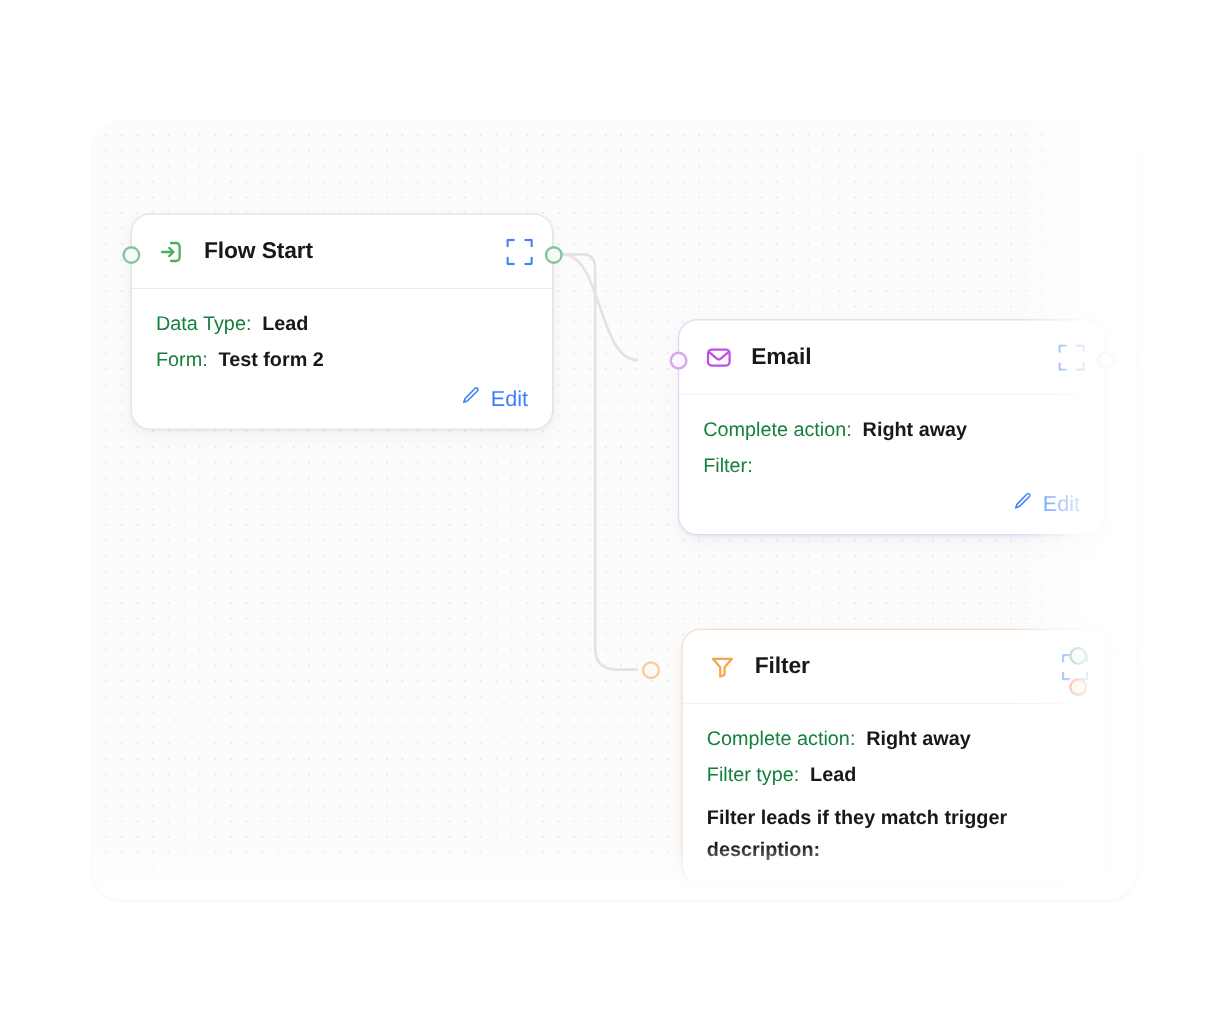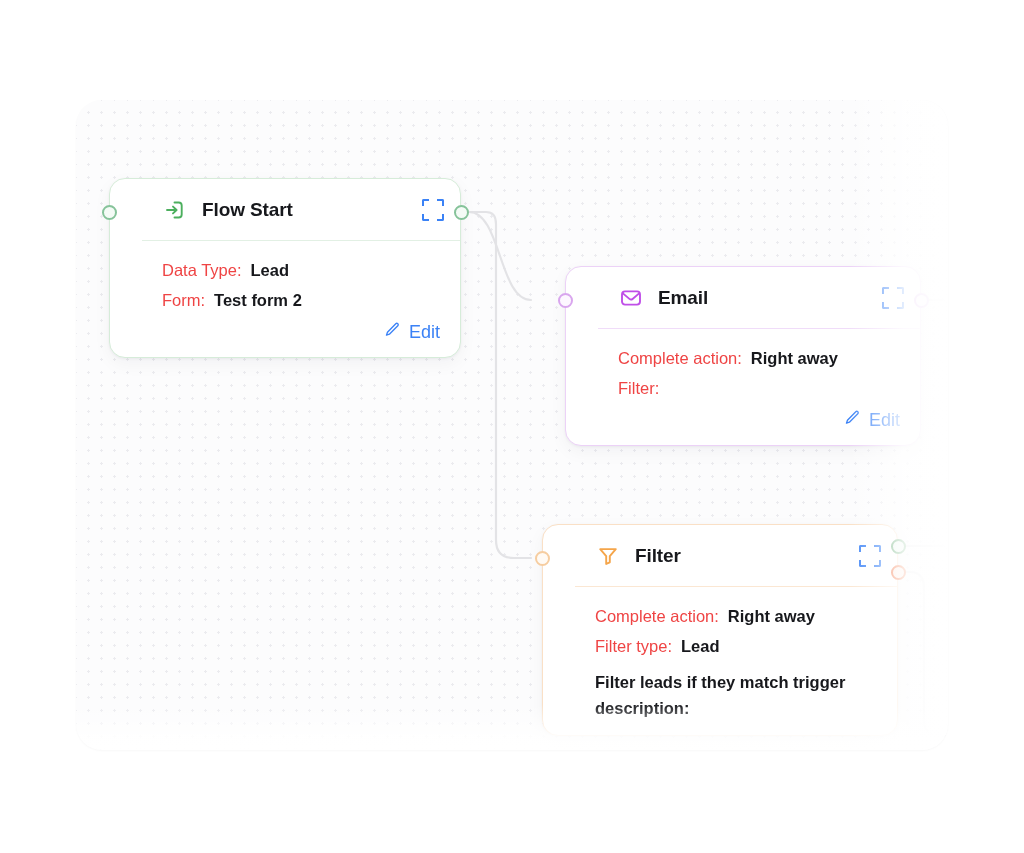--- a/index.html
+++ b/index.html
@@ -66,7 +66,6 @@
     border-radius: 16px;
     z-index: 4;
     box-shadow: 0 1px 3px rgba(16,24,40,0.05), 0 6px 18px rgba(16,24,40,0.045);
-    padding-left: 32px;
   }
   .node-head {
     display: flex;

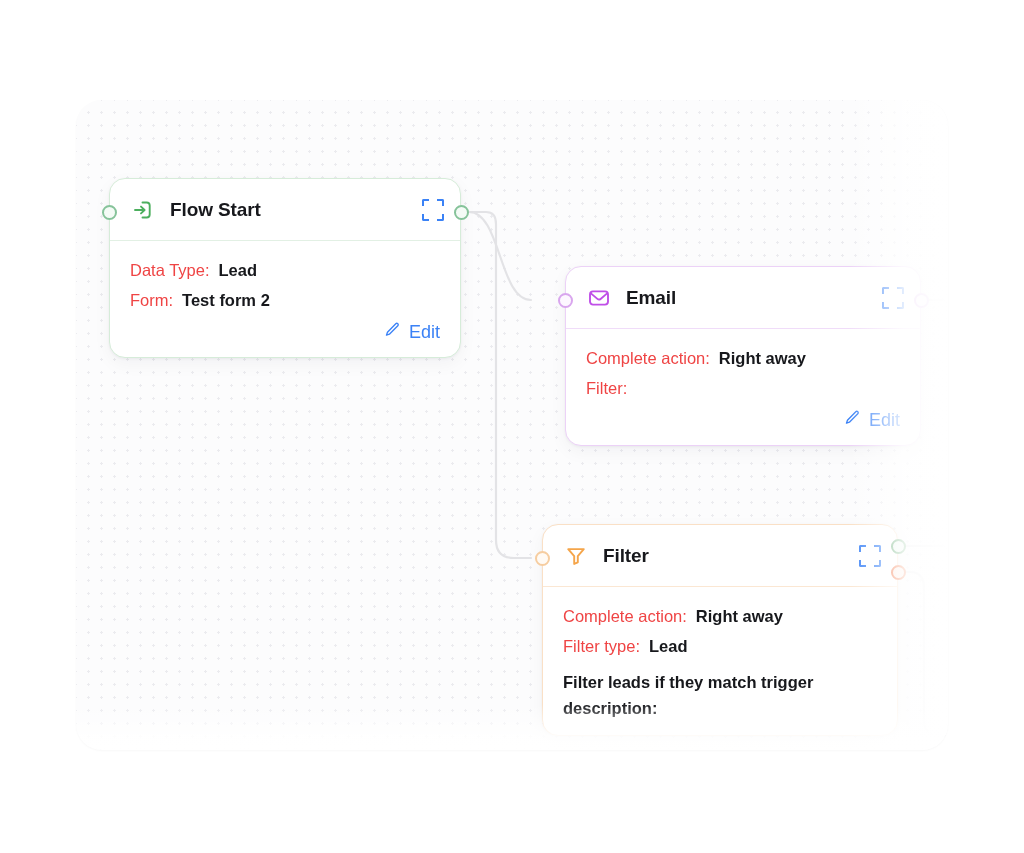--- a/index.html
+++ b/index.html
@@ -108,7 +108,7 @@
   .node-body { padding: 20px 20px 14px 20px; }
   .field { display: flex; align-items: baseline; margin-bottom: 11px; font-size: 16.5px; }
   .field:last-of-type { margin-bottom: 4px; }
-  .field-label { color: #ef4444; font-weight: 400; white-space: nowrap; }
+  .field-label { color: #15803d; font-weight: 400; white-space: nowrap; }
   .field-value { color: #17181c; font-weight: 700; margin-left: 9px; white-space: nowrap; }
   .para {
     font-size: 16.5px;

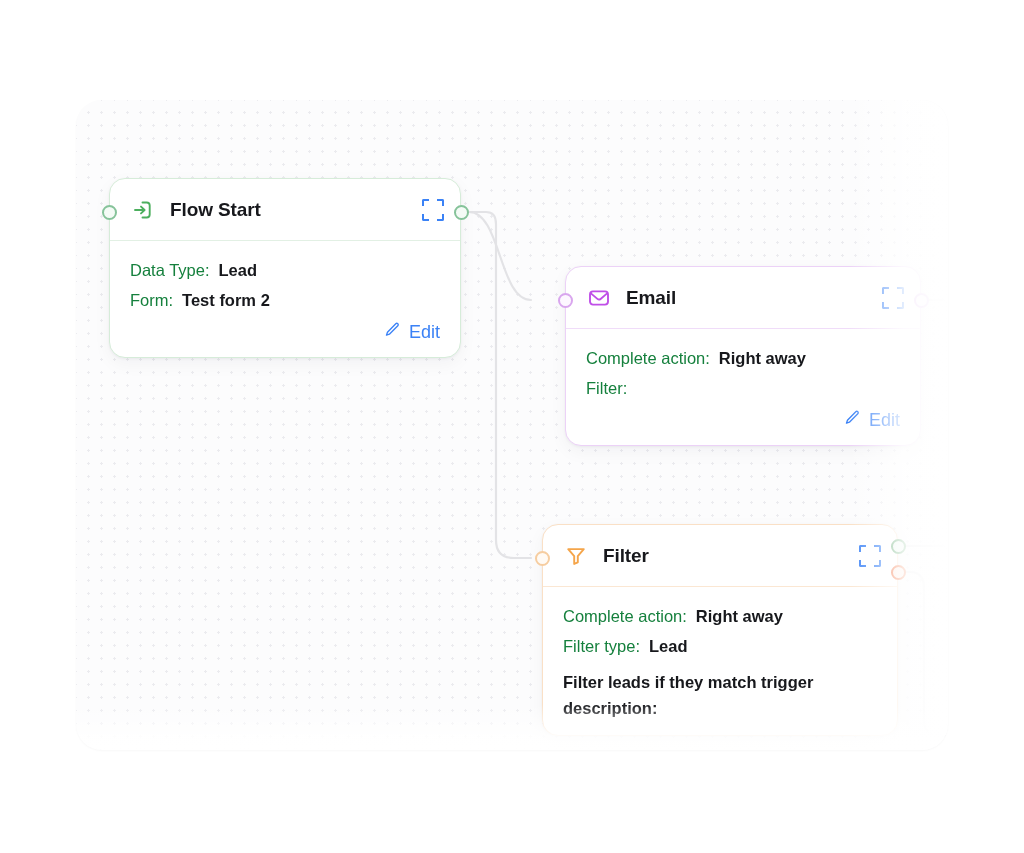--- a/index.html
+++ b/index.html
@@ -248,7 +248,7 @@
     <span class="handle purple" style="left:482px; top:193px;"></span>
     <span class="handle purple" style="left:838px; top:193px;"></span>
 
-    <div class="node filter" style="left:466px; top:424px; width:356px;">
+    <div class="node filter" style="left:492px; top:424px; width:356px;">
       <div class="node-head">
         <span class="node-icon">
           <svg width="24" height="24" viewBox="0 0 24 24" fill="none" stroke="#f5a54a" stroke-width="1.9" stroke-linecap="round" stroke-linejoin="round">

